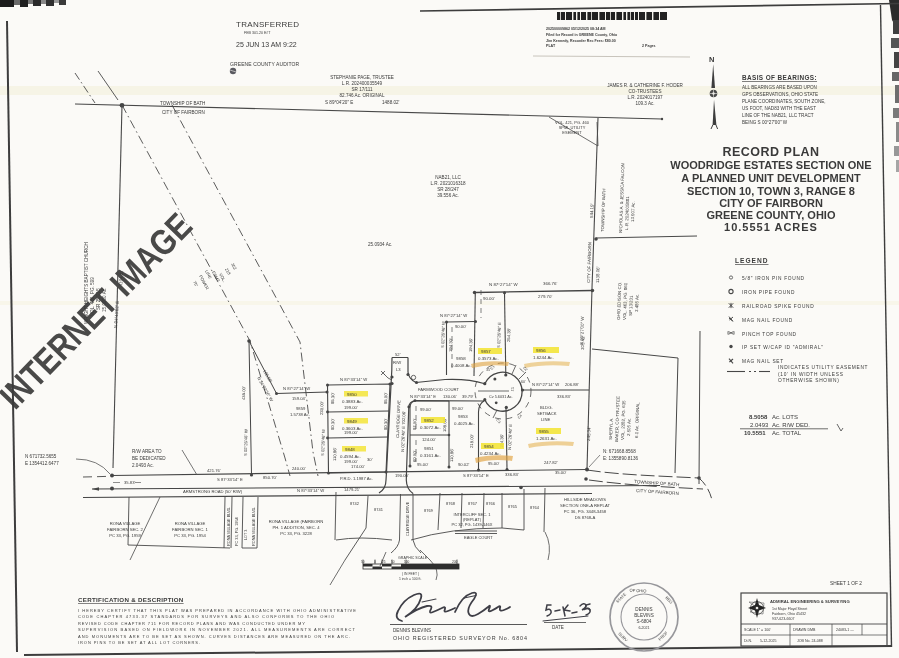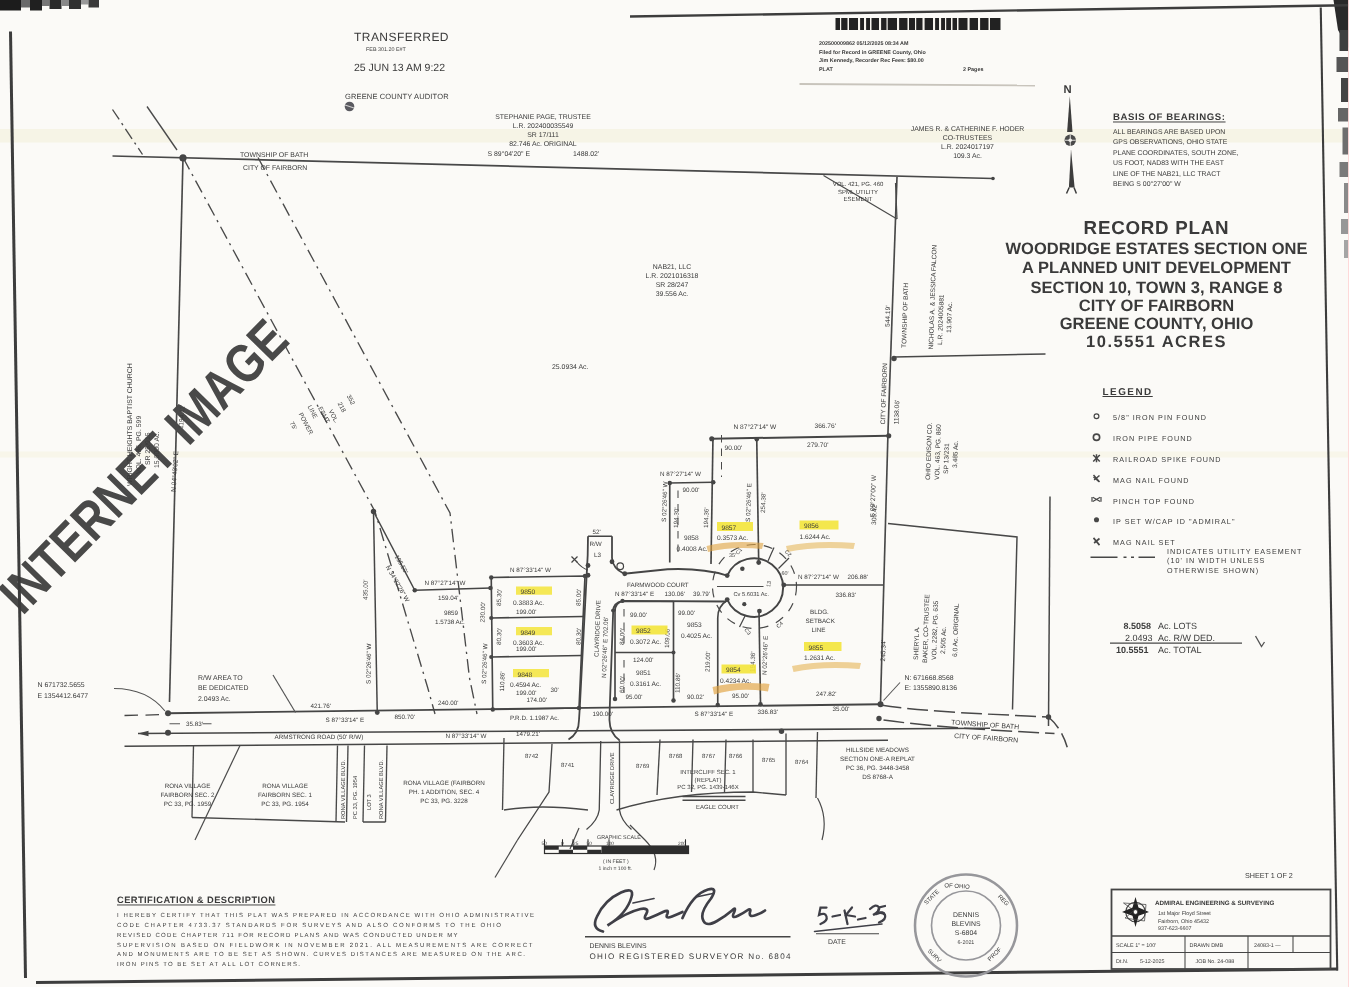--- a/index.html
+++ b/index.html
@@ -3,7 +3,7 @@
 <meta charset="utf-8">
 <style>
   html,body{margin:0;padding:0;background:#fff;}
-  .page{position:relative;width:899px;height:658px;overflow:hidden;background:#fca5a5;font-family:"Liberation Sans",sans-serif;text-align:right;}
+  .page{position:relative;width:899px;height:658px;overflow:hidden;background:#a21caf;font-family:"Liberation Sans",sans-serif;text-align:right;}
   svg{position:absolute;left:0;top:0;filter:blur(0.22px);}
   text{fill:#3a3a3a;}
 </style>

